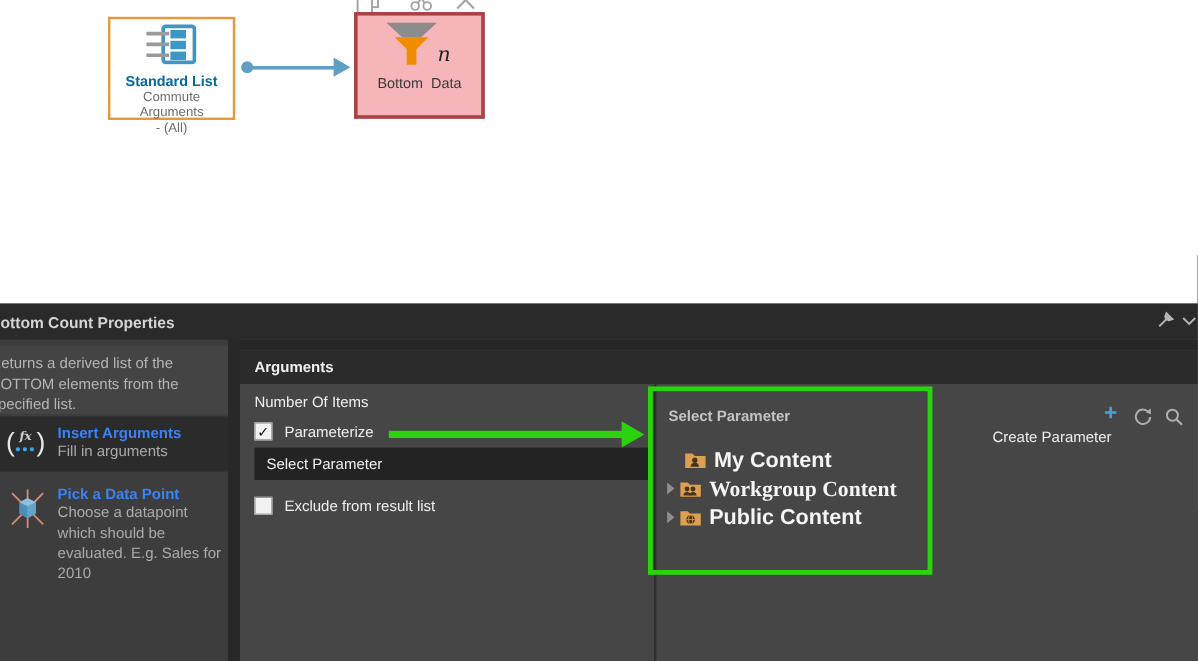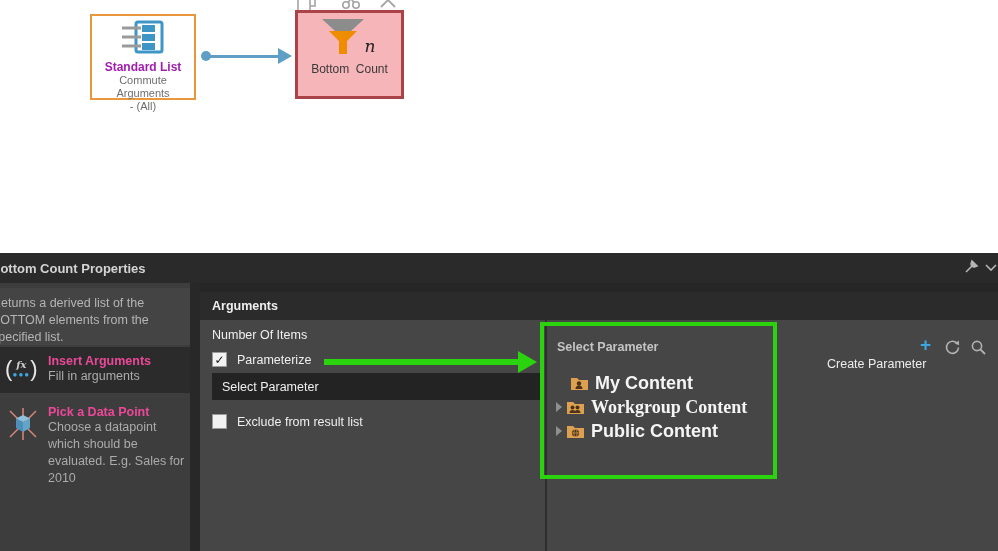--- a/index.html
+++ b/index.html
@@ -14,7 +14,7 @@
   
   .node{box-sizing:border-box;text-align:center;}
   .node-sl{left:90px;top:14px;width:106px;height:86px;background:#fff;border:2px solid #e8973c;}
-  .node-sl .ttl{font-size:12px;font-weight:bold;color:#a21caf;margin-top:2px;}
+  .node-sl .ttl{font-size:12px;font-weight:bold;color:#0369a1;margin-top:2px;}
   .node-sl .sub{font-size:11px;color:#6e6e6e;line-height:13px;}
   .node-bc{left:295px;top:10px;width:109px;height:89px;background:#f6b5b9;border:3px solid #aa4348;}
   .node-bc .lbl{font-size:12px;color:#3a3a3a;margin-top:4px;white-space:pre;}

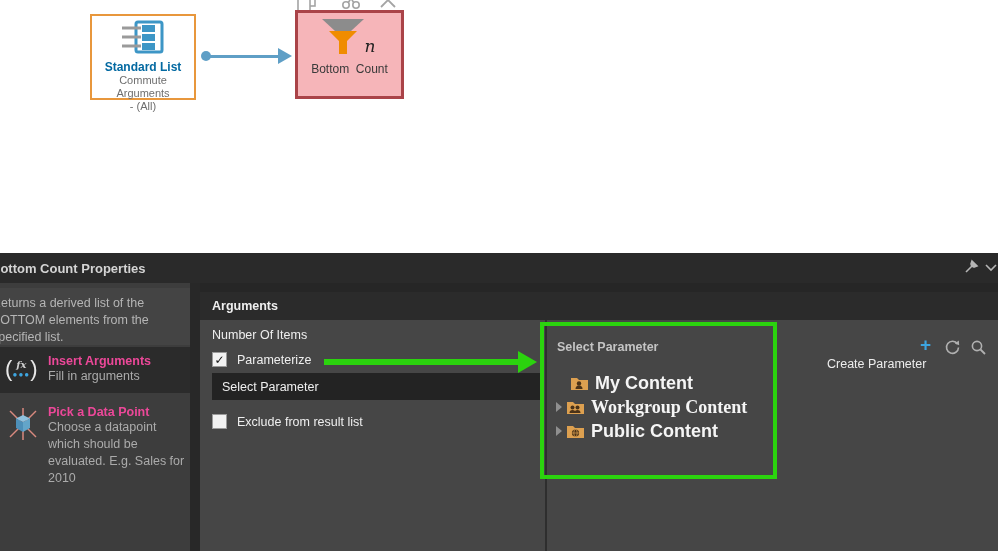--- a/index.html
+++ b/index.html
@@ -113,7 +113,7 @@
       </svg>
       <span class="funnel-n">n</span>
     </div>
-    <div class="lbl">Bottom  Count</div>
+    <div class="lbl">Bottom  Data</div>
   </div>
 </div>
 

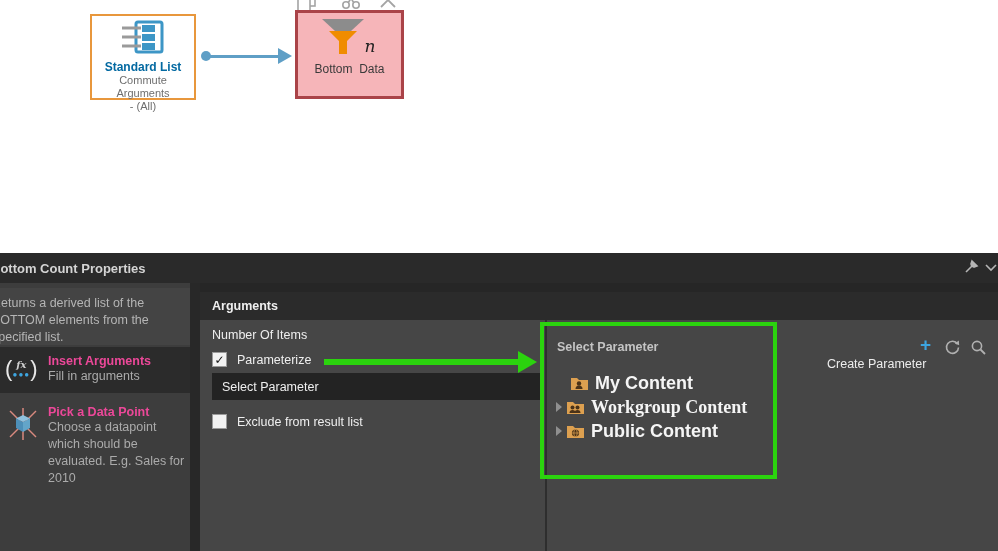--- a/index.html
+++ b/index.html
@@ -34,7 +34,7 @@
   .sb-item{box-sizing:border-box;}
   .sb-insert{left:0;top:347px;width:190px;height:46px;background:#2b2b2b;}
   .sb-pick{left:0;top:399px;width:190px;height:80px;}
-  .sb-title{font-size:12.5px;font-weight:bold;color:#ec4899;}
+  .sb-title{font-size:12.5px;font-weight:bold;color:#3b82f6;}
   .sb-sub{font-size:12.5px;color:#ababab;line-height:17px;}
   .fx-icon{position:absolute;left:5px;top:9px;width:40px;height:28px;color:#e8e8e8;}
   .fx-icon .par{font-size:22px;line-height:26px;vertical-align:top;}

